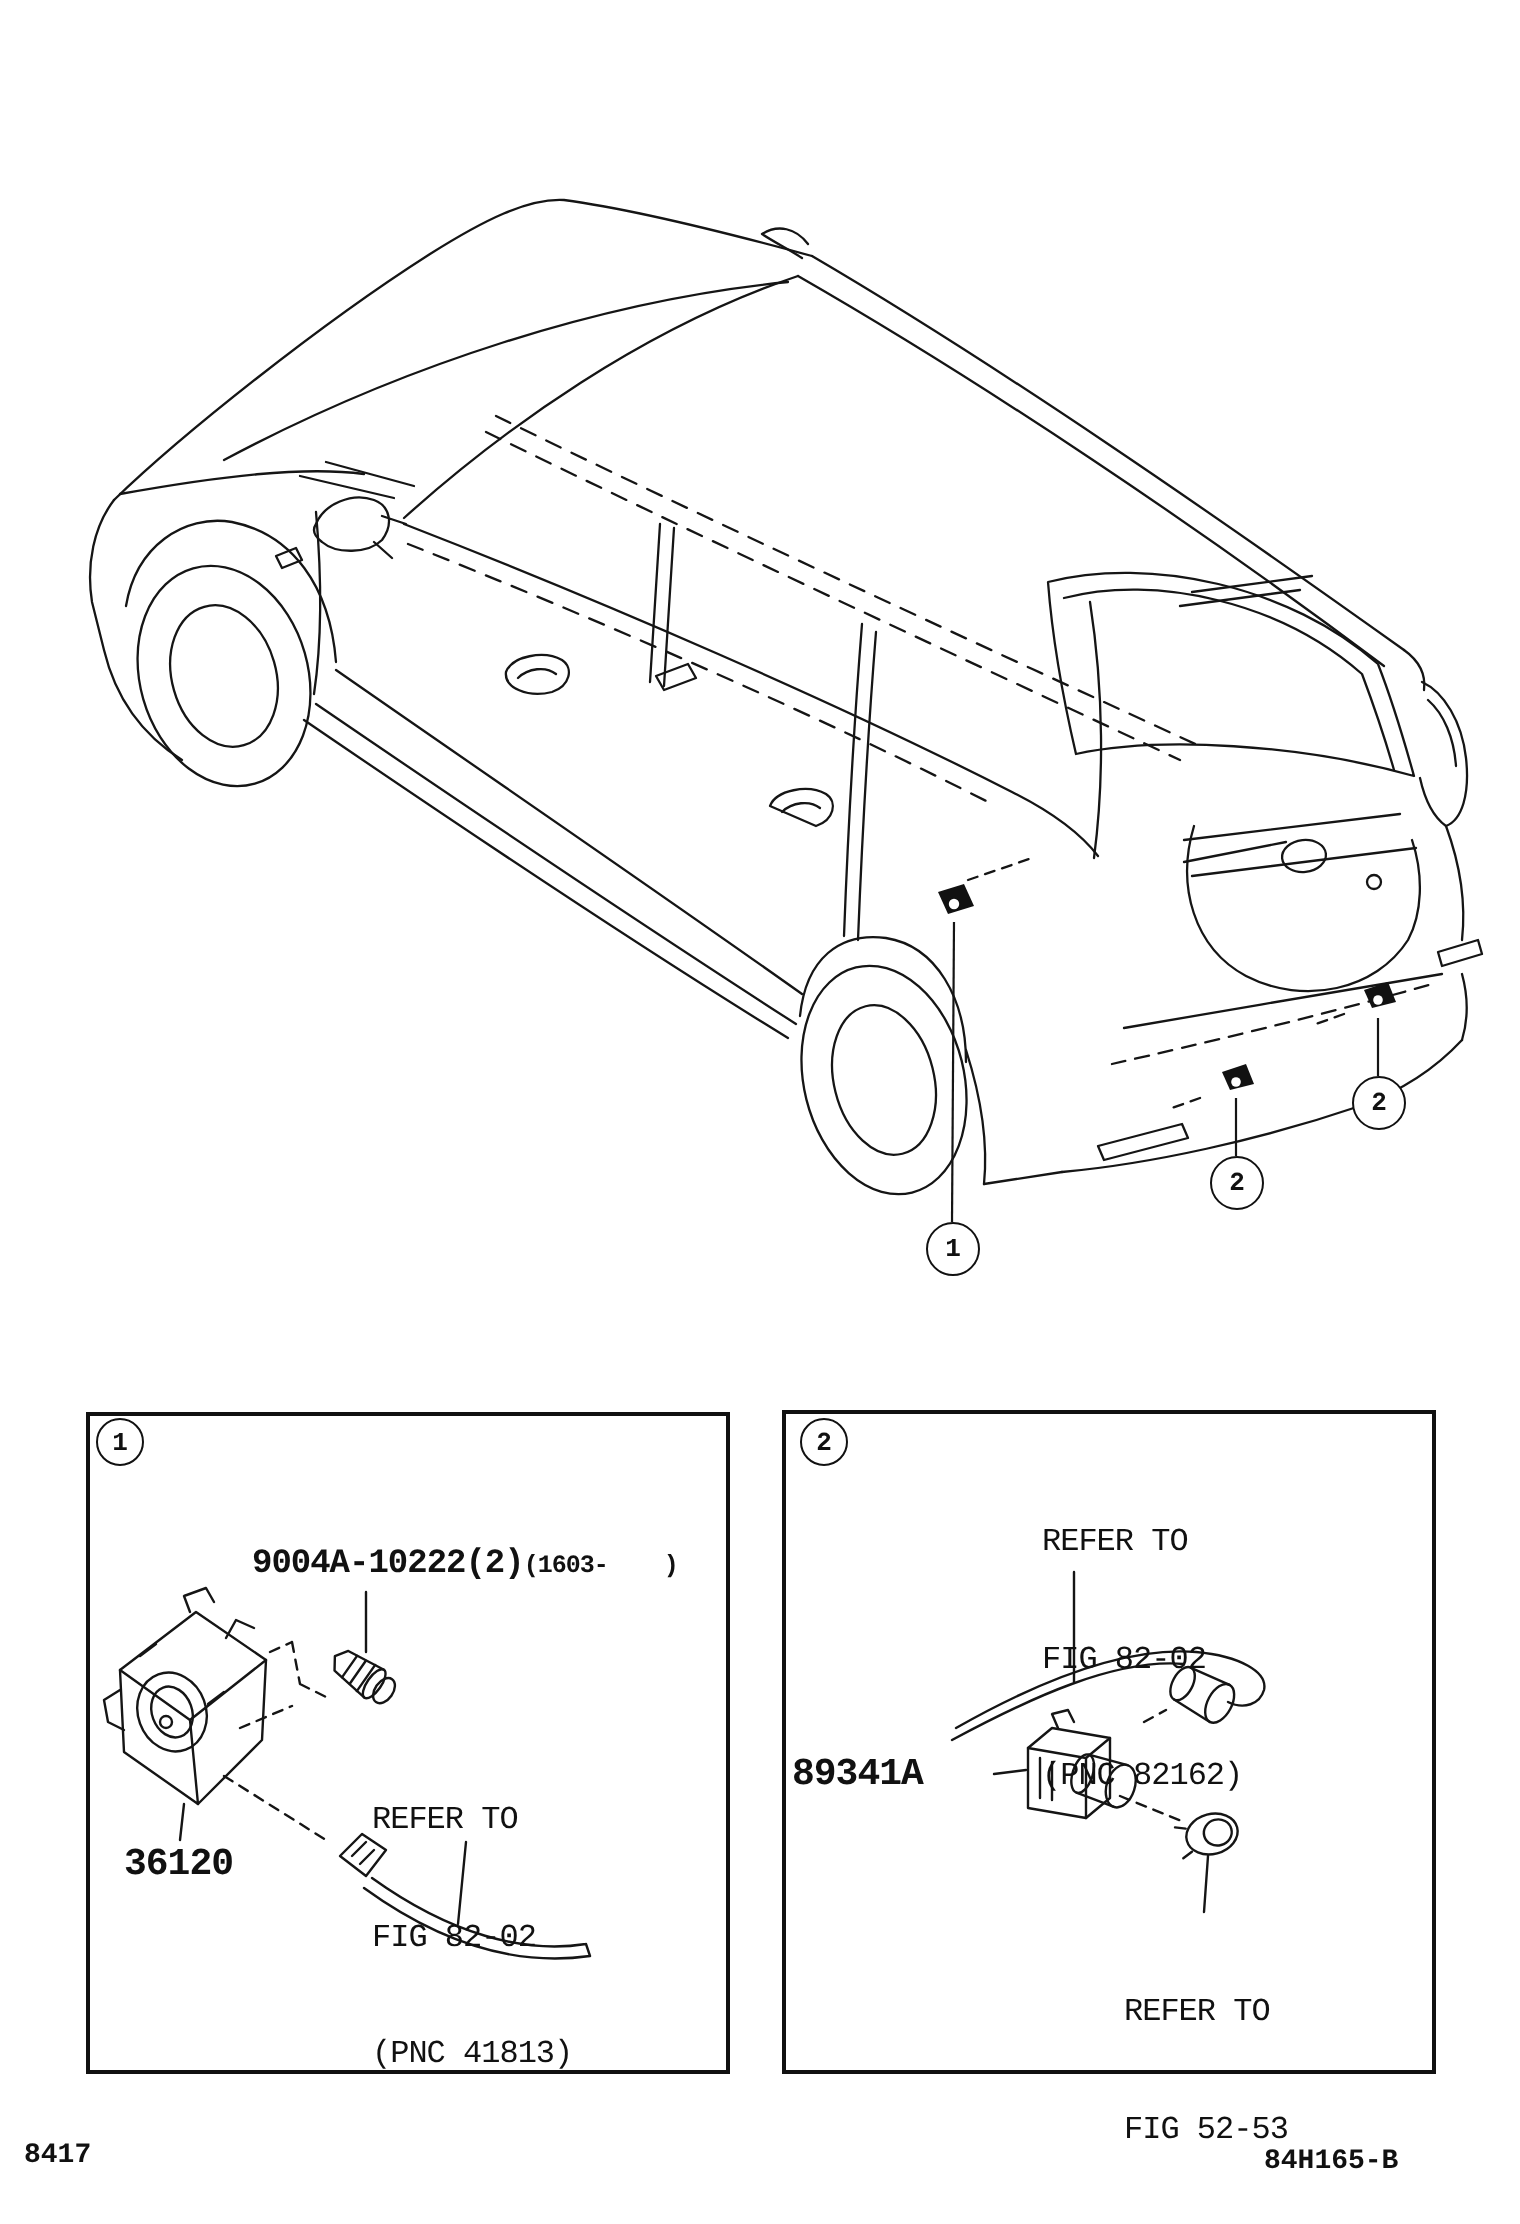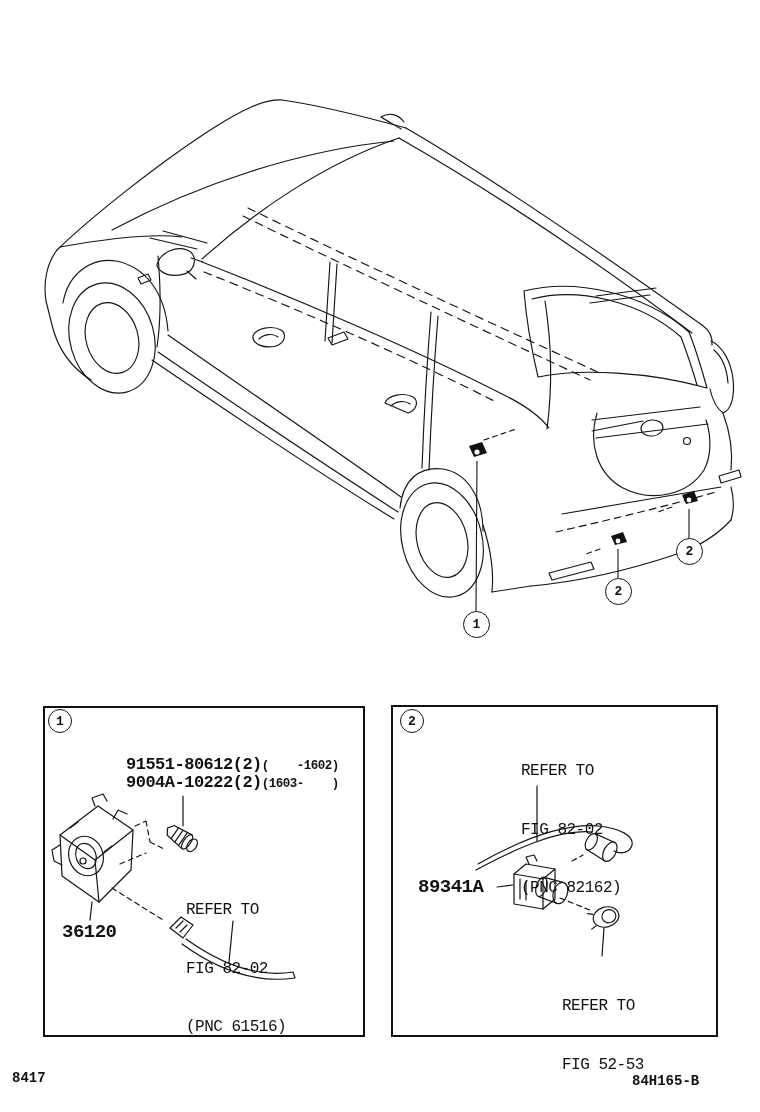--- a/index.html
+++ b/index.html
@@ -173,10 +173,6 @@
     <span>1</span>
   </div>
 
-  <div class="abs partline" style="left:126px;top:755px;">
-    <span class="partno">91551-80612(2)</span>
-    <span class="applic">(    -1602)</span>
-  </div>
   <div class="abs partline" style="left:126px;top:773px;">
     <span class="partno">9004A-10222(2)</span>
     <span class="applic">(1603-    )</span>

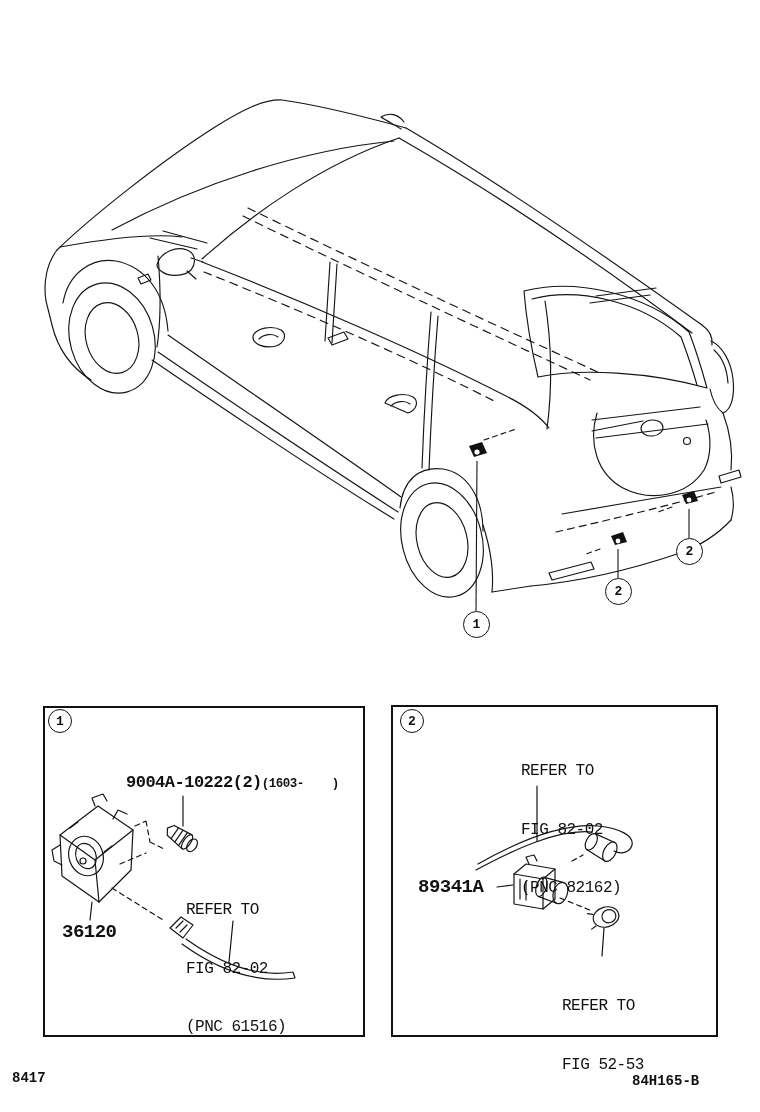--- a/index.html
+++ b/index.html
@@ -197,7 +197,7 @@
     <div>(PNC 82162)</div>
   </div>
 
-  <div class="abs plabel" style="left:418px;top:876px;">89341A</div>
+  <div class="abs plabel" style="left:396px;top:876px;">89341A</div>
 
   <div class="abs refer" style="left:562px;top:958px;">
     <div>REFER TO</div>

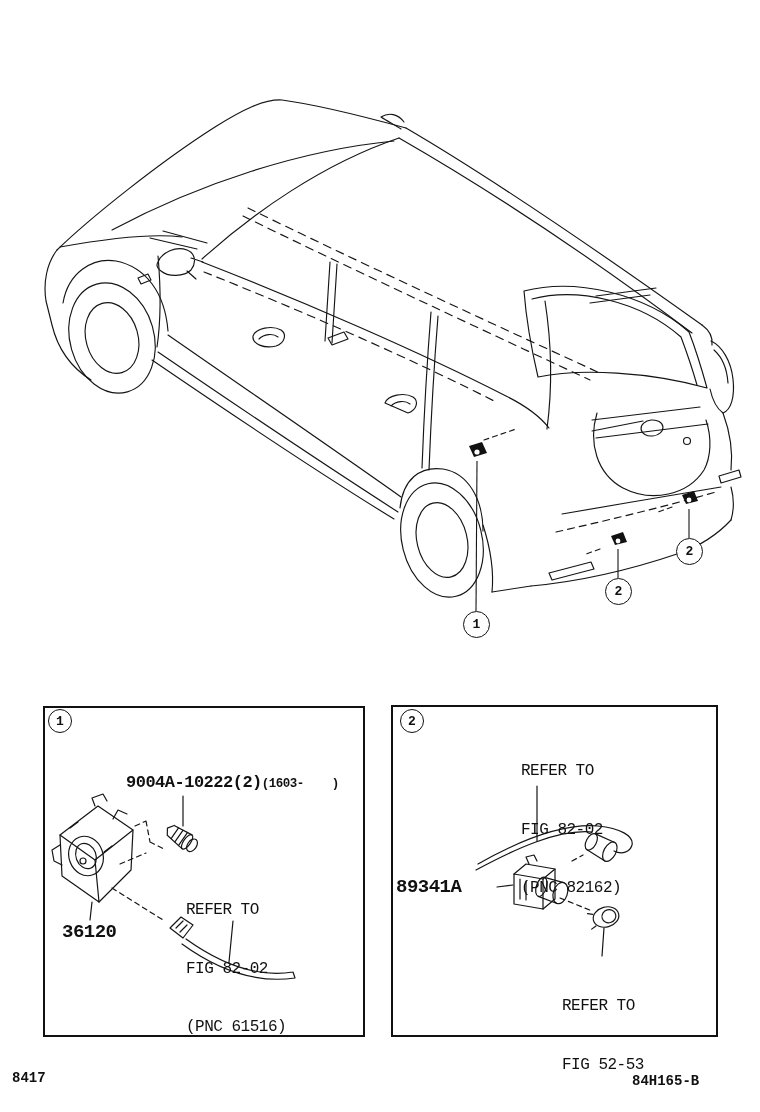--- a/index.html
+++ b/index.html
@@ -181,7 +181,7 @@
   <div class="abs refer" style="left:186px;top:862px;">
     <div>REFER TO</div>
     <div>FIG 82-02</div>
-    <div>(PNC 61516)</div>
+    <div>(PNC 41813)</div>
   </div>
 
   <div class="abs plabel" style="left:62px;top:921px;">36120</div>

